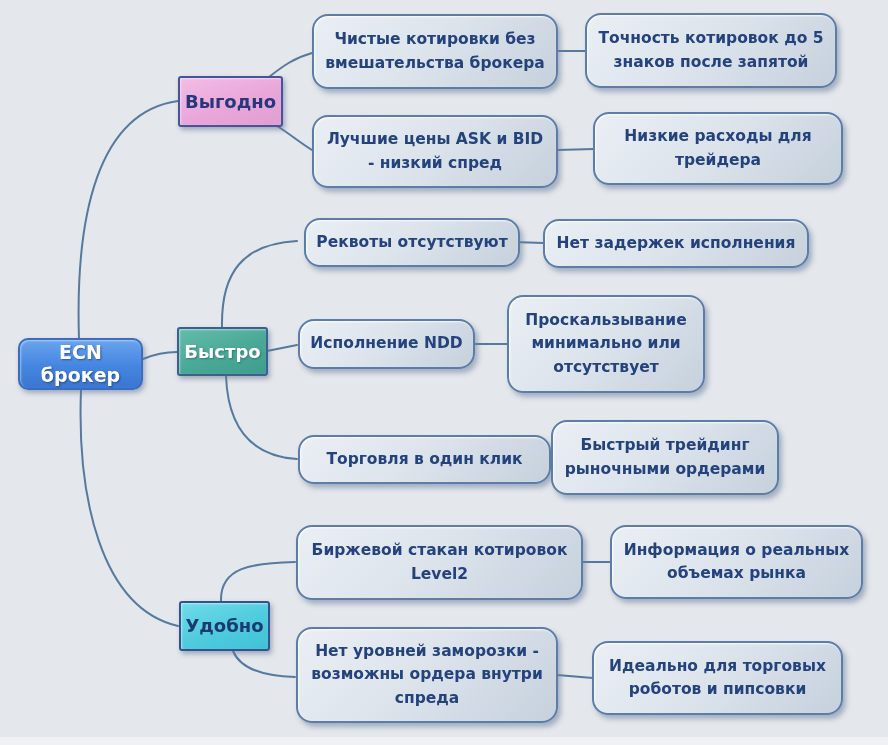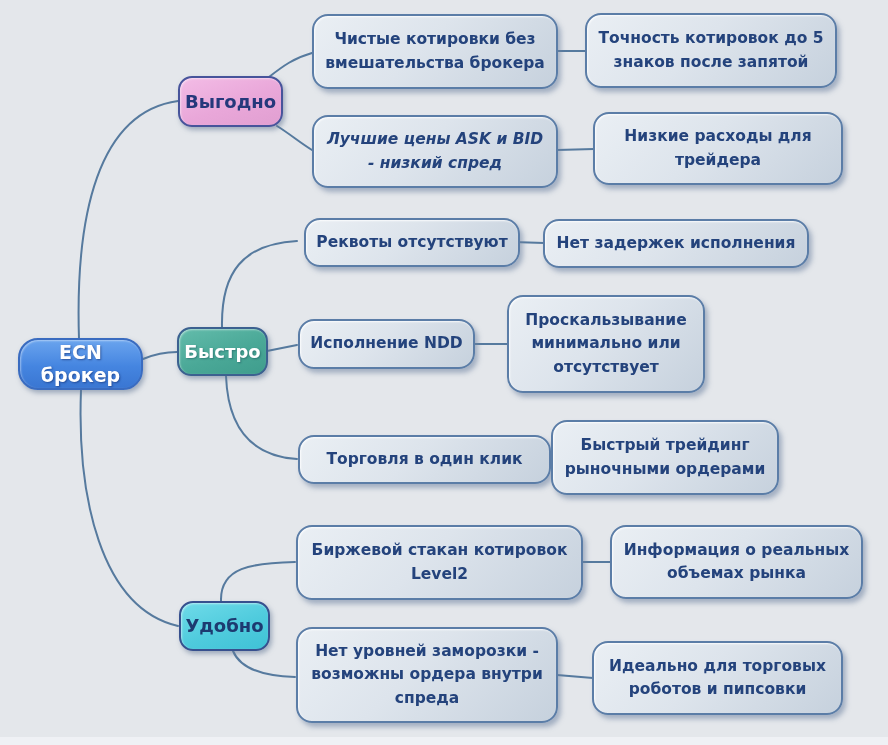--- a/index.html
+++ b/index.html
@@ -46,7 +46,7 @@
   
   .branch {
     border: 2px solid #47549b;
-    border-radius: 14px;
+    border-radius: 3px;
     font-size: 18px;
     box-shadow: 2px 3px 5px rgba(100,120,150,0.55),
                 inset 1px 1px 2px rgba(255,255,255,0.5);

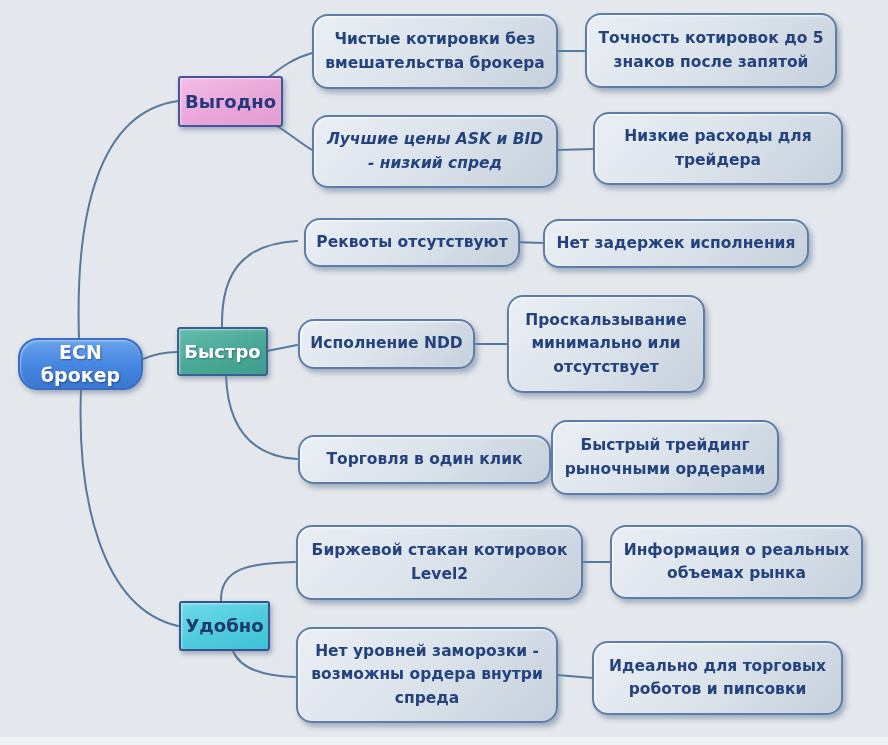--- a/index.html
+++ b/index.html
@@ -127,7 +127,7 @@
 
   <div class="node box" style="left:312px; top:14px; width:246px; height:75px;">Чистые котировки без вмешательства брокера</div>
   <div class="node box" style="left:585px; top:13px; width:252px; height:75px;">Точность котировок до 5 знаков после запятой</div>
-  <div class="node box" style="left:312px; top:115px; width:246px; height:73px;font-style:italic;">Лучшие цены ASK и BID - низкий спред</div>
+  <div class="node box" style="left:312px; top:115px; width:246px; height:73px;">Лучшие цены ASK и BID - низкий спред</div>
   <div class="node box" style="left:593px; top:112px; width:250px; height:73px;">Низкие расходы для трейдера</div>
 
   <div class="node box" style="left:304px; top:218px; width:216px; height:49px;">Реквоты отсутствуют</div>

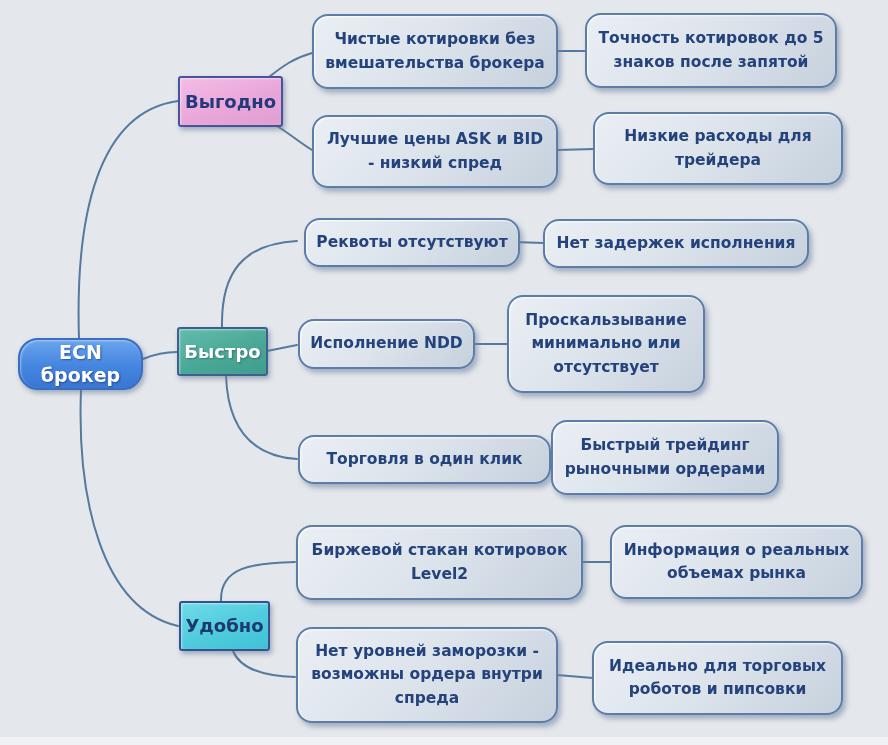--- a/index.html
+++ b/index.html
@@ -70,7 +70,7 @@
   
   .root {
     border: 2px solid #3a6cc0;
-    border-radius: 20px;
+    border-radius: 10px;
     background: linear-gradient(180deg, #6aa4ee 0%, #4585e0 55%, #3a76d2 100%);
     color: #ffffff;
     font-size: 19px;

